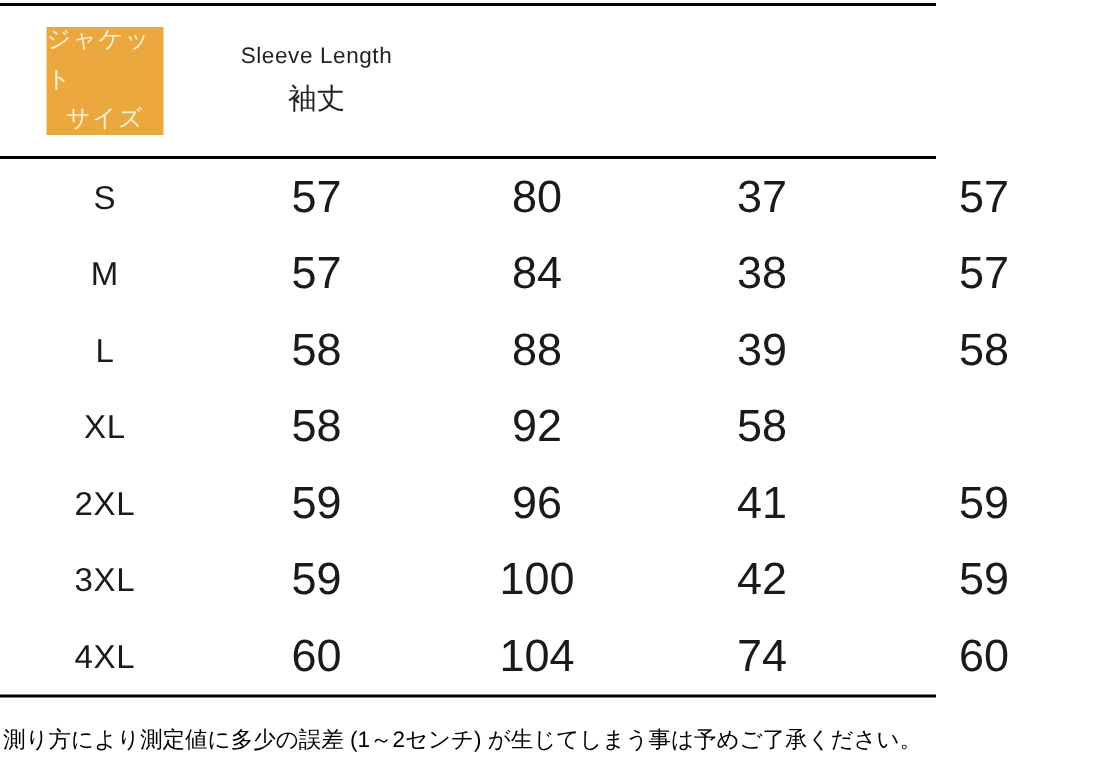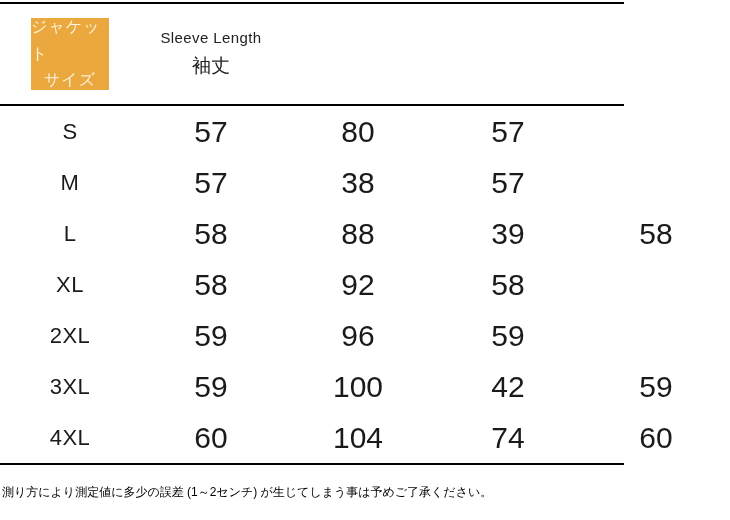--- a/index.html
+++ b/index.html
@@ -91,6 +91,7 @@
         <div class="size-cell">S</div>
         <div class="value-cell">57</div>
         <div class="value-cell">80</div>
+        <div class="value-cell">37</div>
         <div class="value-cell">57</div>
       </div>
 

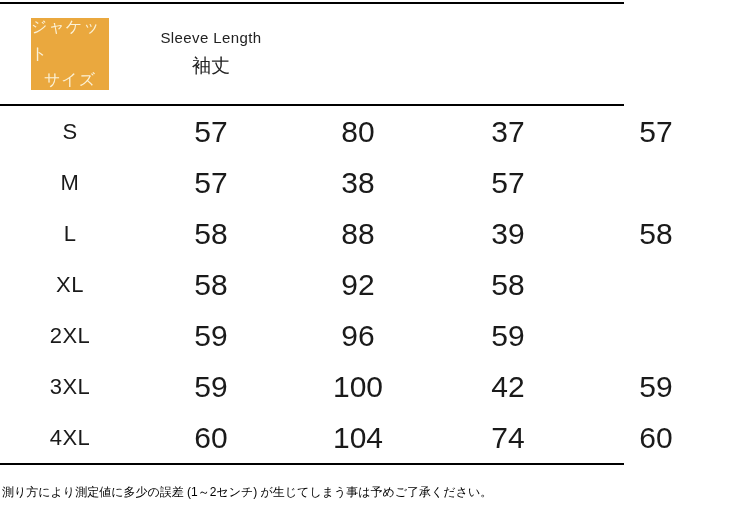--- a/index.html
+++ b/index.html
@@ -98,6 +98,7 @@
       <div class="grid-row data-row">
         <div class="size-cell">M</div>
         <div class="value-cell">57</div>
+        <div class="value-cell">84</div>
         <div class="value-cell">38</div>
         <div class="value-cell">57</div>
       </div>

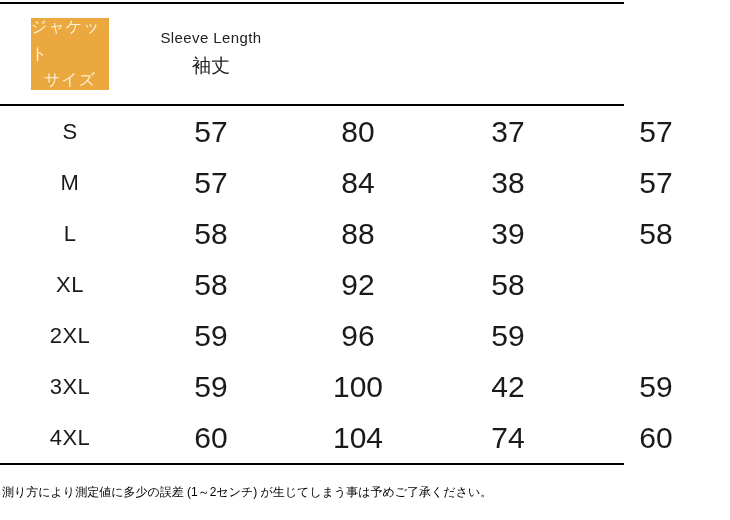--- a/index.html
+++ b/index.html
@@ -122,6 +122,7 @@
         <div class="size-cell">2XL</div>
         <div class="value-cell">59</div>
         <div class="value-cell">96</div>
+        <div class="value-cell">41</div>
         <div class="value-cell">59</div>
       </div>
 

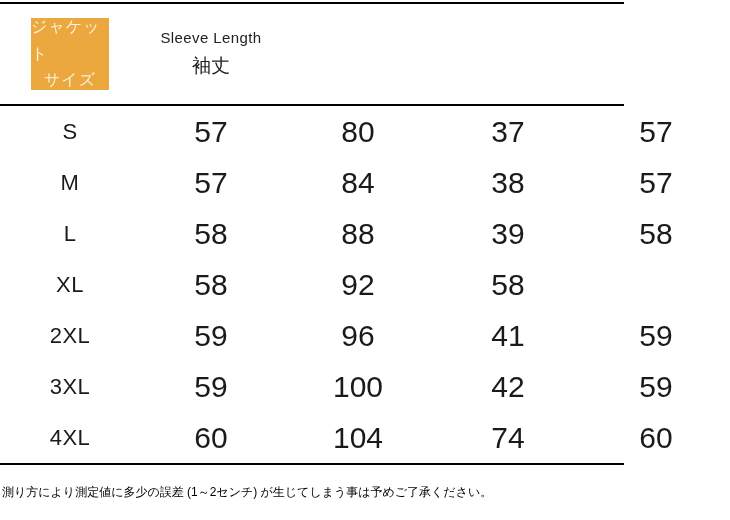--- a/index.html
+++ b/index.html
@@ -60,7 +60,7 @@
     left: 2px;
     top: 484px;
     width: 726px;
-    font-size: 12px;
+    font-size: 15px;
     letter-spacing: 0px;
     color: #000;
     white-space: nowrap;

